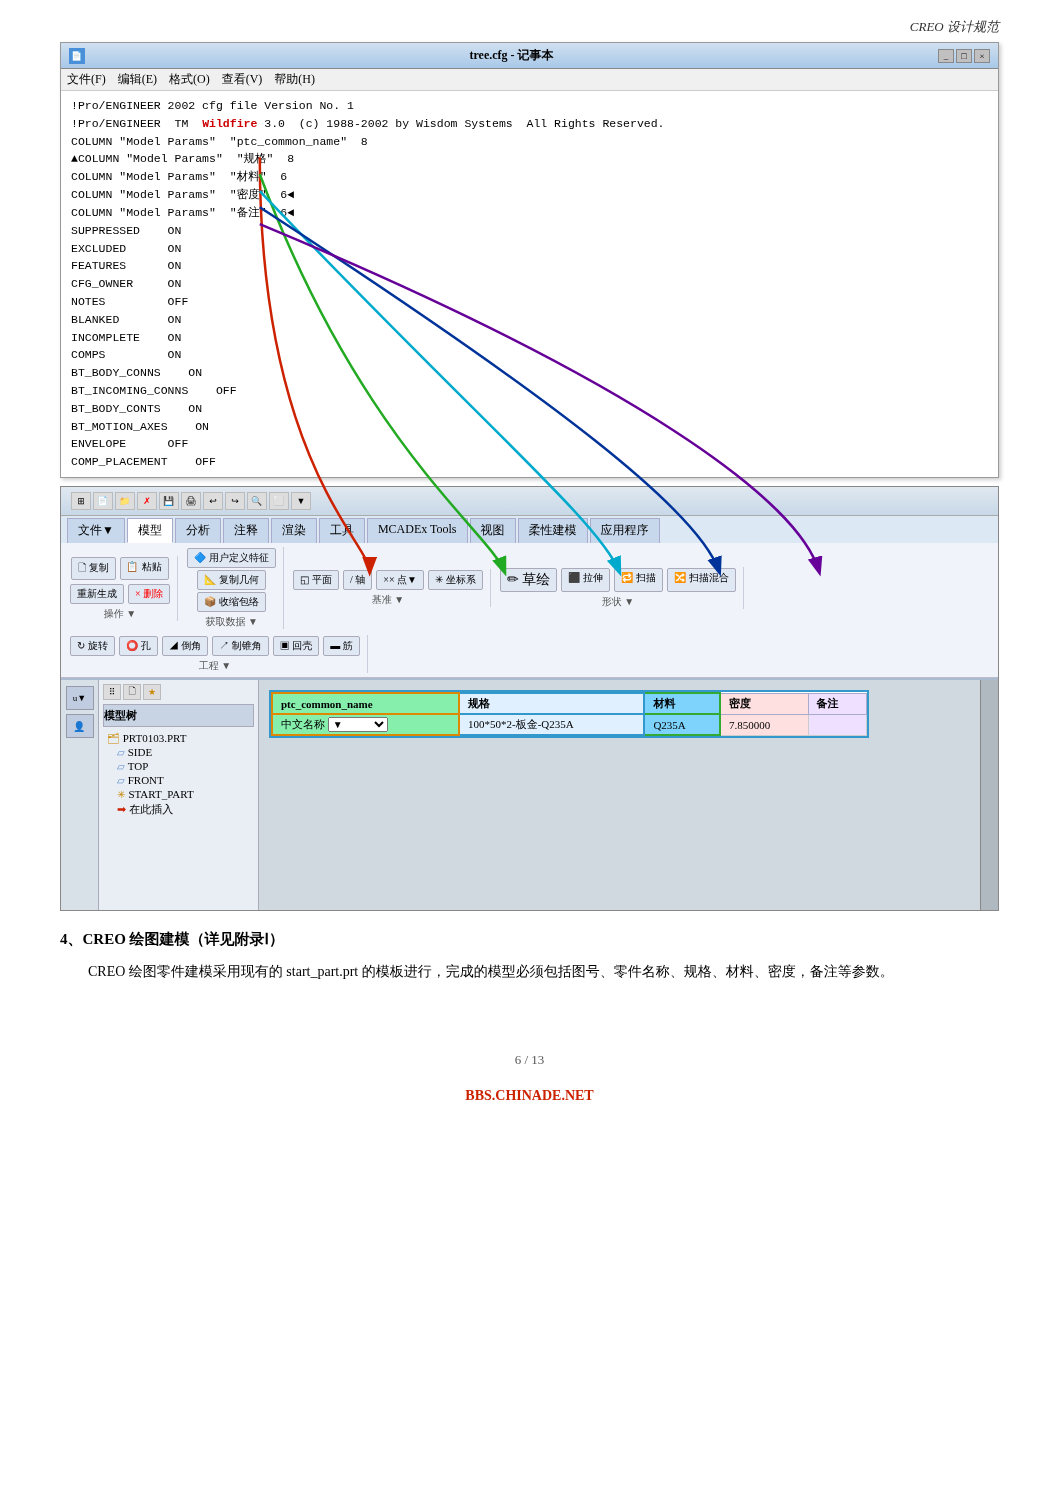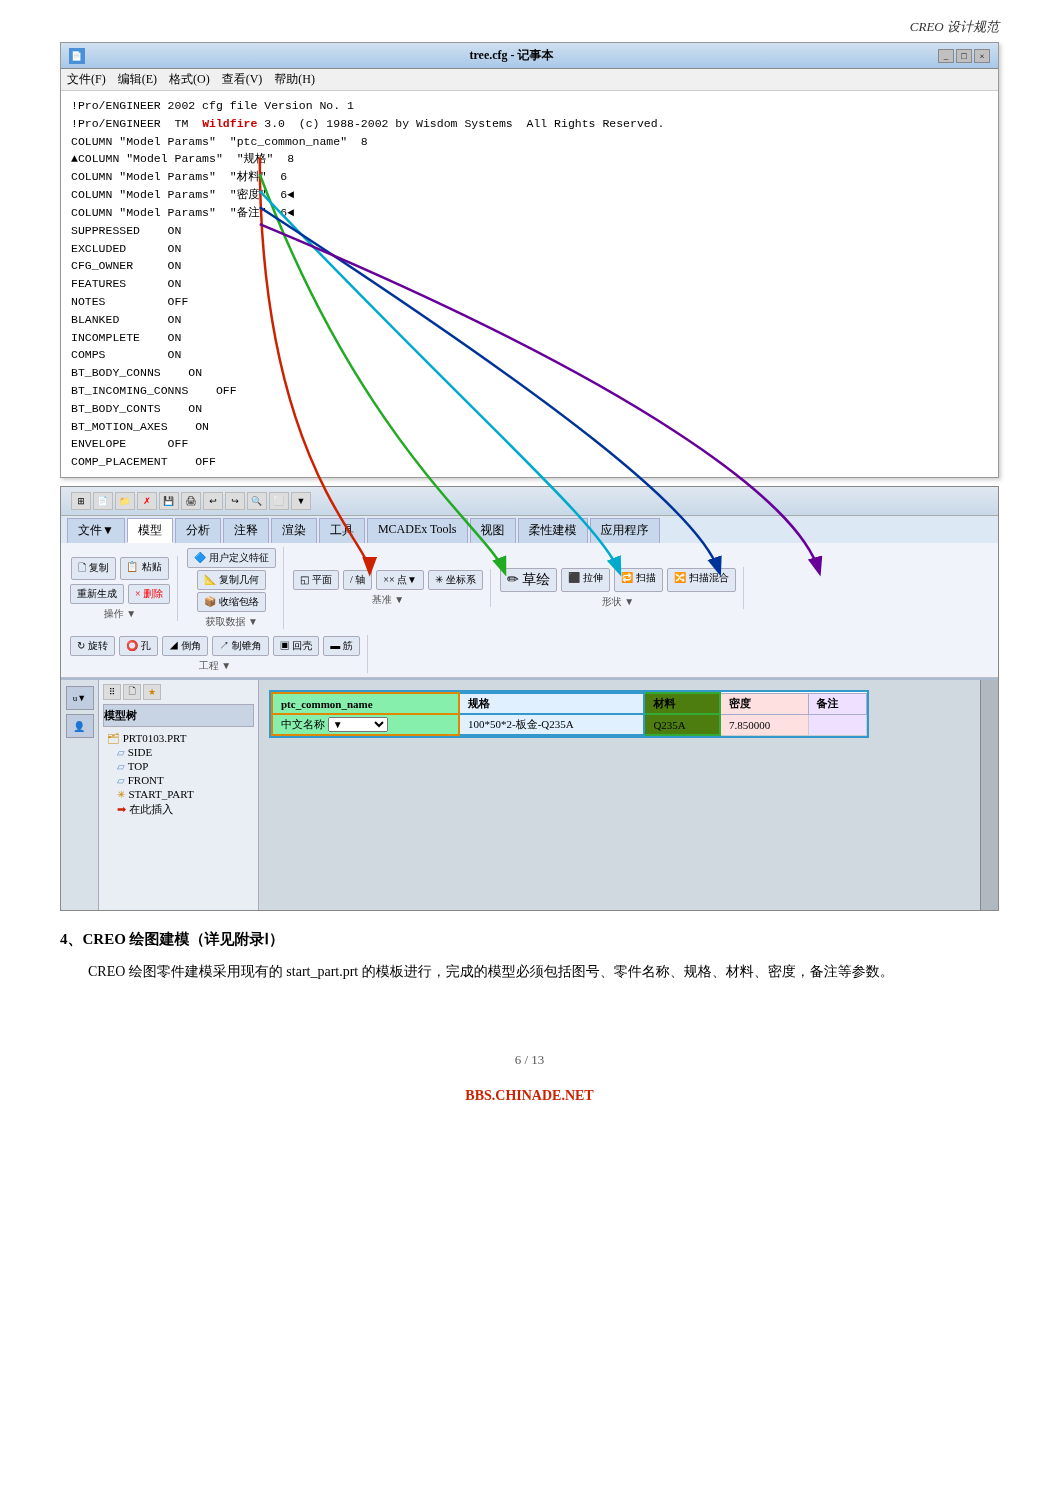--- a/index.html
+++ b/index.html
@@ -375,8 +375,8 @@
         <span class="line">COLUMN "Model Params"  "备注"  6◄</span>
         <span class="line">SUPPRESSED    ON</span>
         <span class="line">EXCLUDED      ON</span>
+        <span class="line">FEATURES      ON</span>
         <span class="line">CFG_OWNER     ON</span>
-        <span class="line">FEATURES      ON</span>
         <span class="line">NOTES         OFF</span>
         <span class="line">BLANKED       ON</span>
         <span class="line">INCOMPLETE    ON</span>

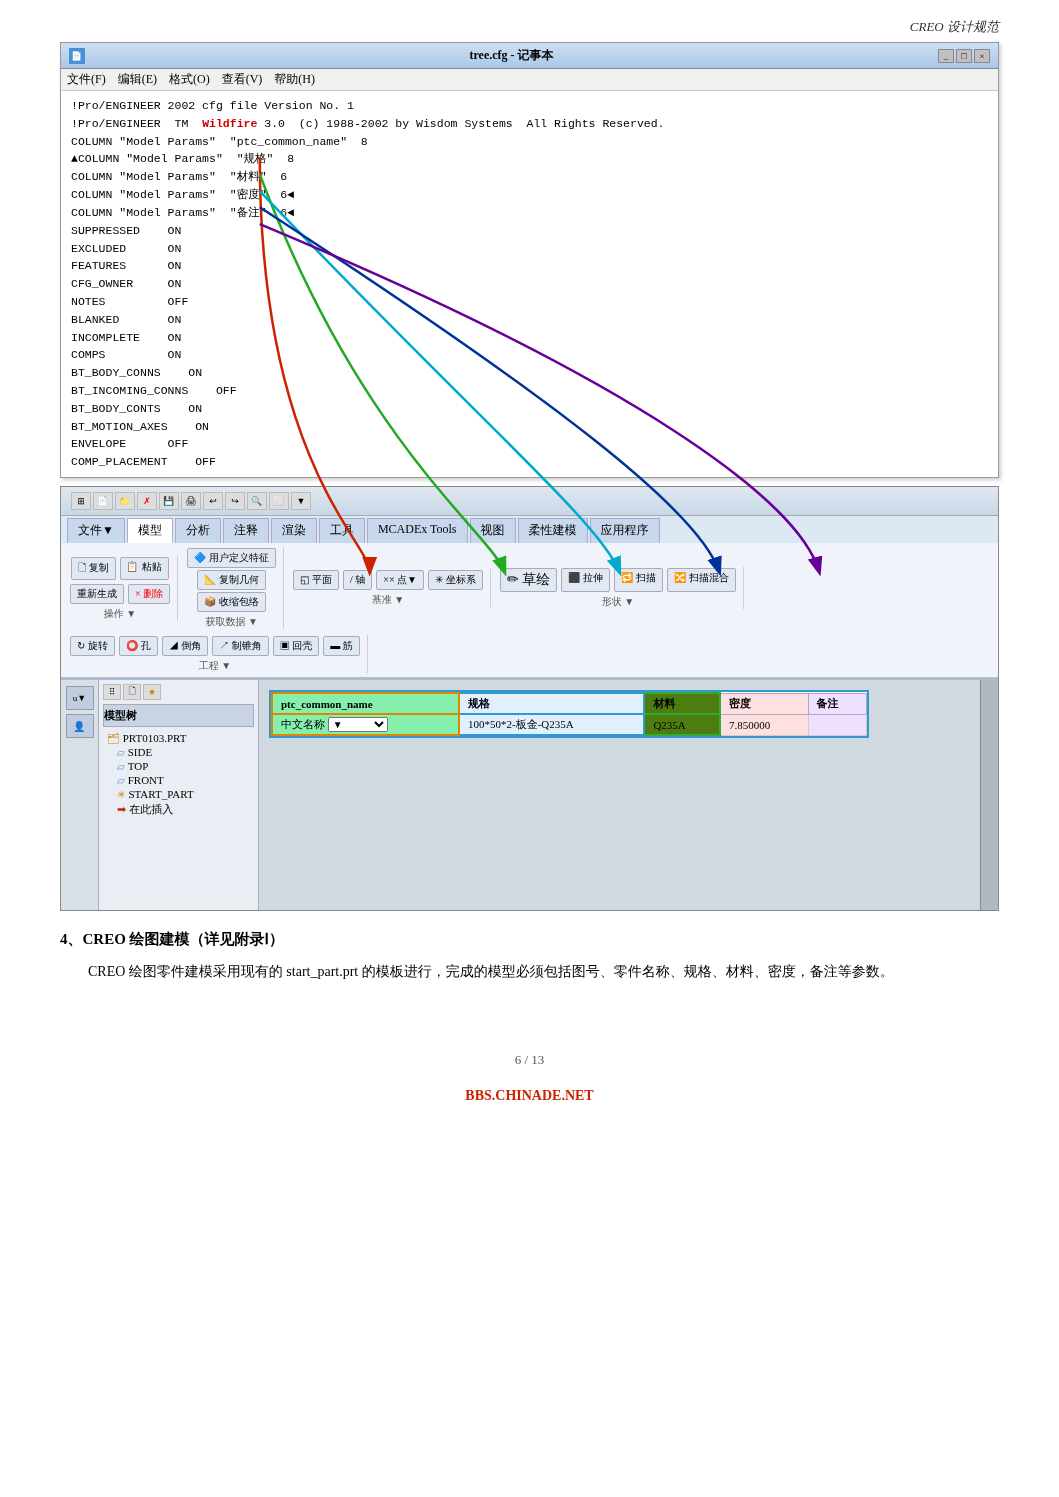--- a/index.html
+++ b/index.html
@@ -242,7 +242,7 @@
       margin-left: 32px;
     }
     .params-table .cailiao-col {
-      background: #4d7c0f;
+      background: #7dd3fc;
       border: 2px solid #33aa33;
     }
     .params-table .midu-col {

